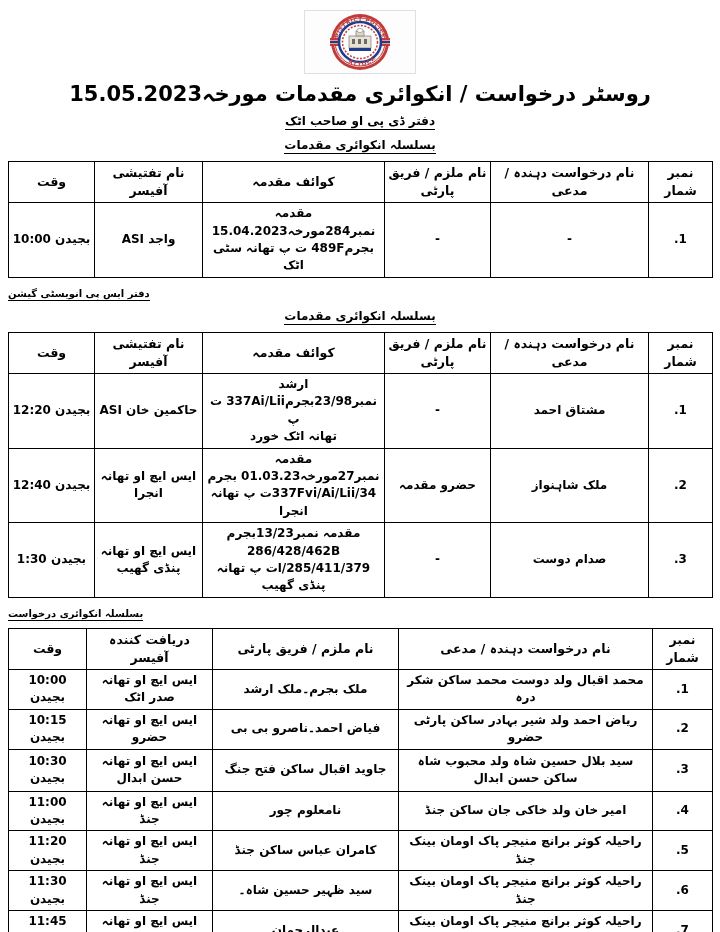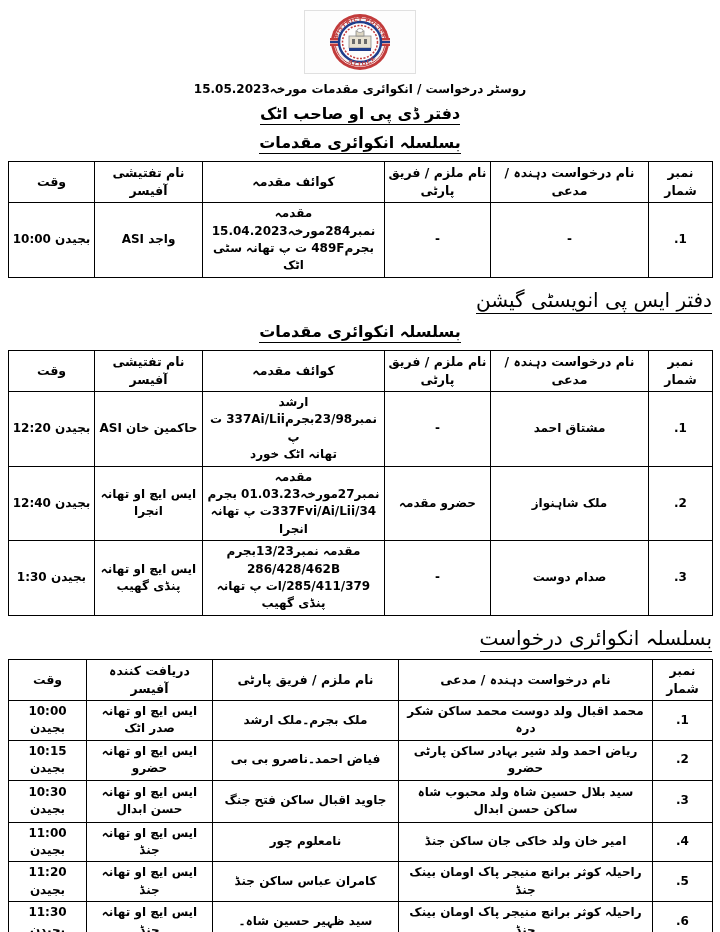--- a/index.html
+++ b/index.html
@@ -25,7 +25,7 @@
   
   .doc-title {
     margin-top: 8px;
-    font-size: 12px; font-weight: 700;
+    font-size: 21px; font-weight: 700;
     direction: rtl; text-align: center;
   }
   .sec-heading {

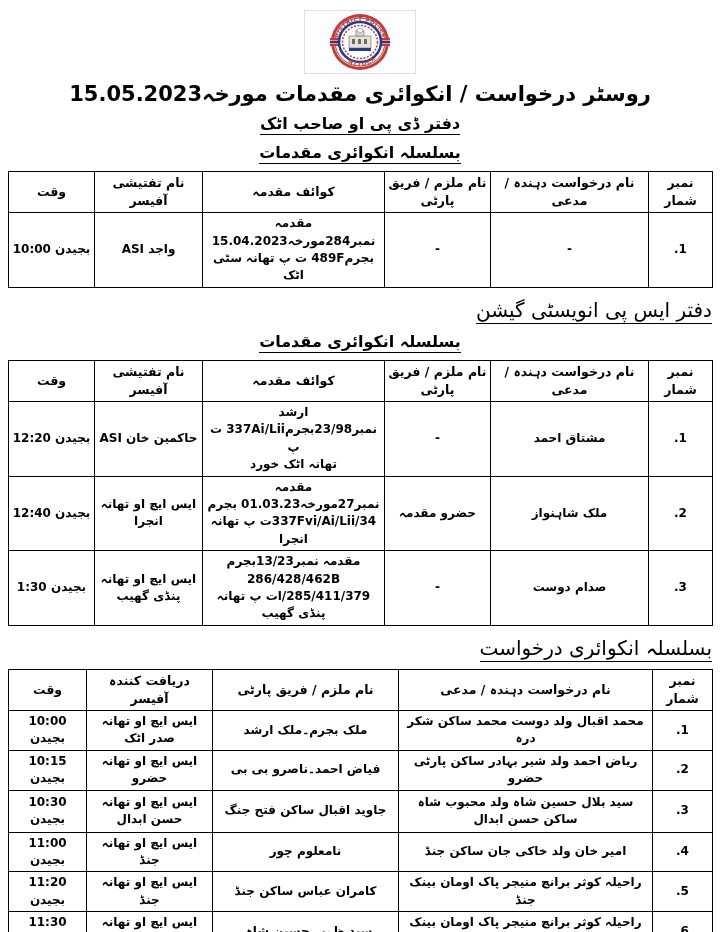--- a/index.html
+++ b/index.html
@@ -40,7 +40,7 @@
   }
   .doc-sub {
     margin-top: 8px;
-    font-size: 16px; font-weight: 700;
+    font-size: 12px; font-weight: 700;
     direction: rtl; text-align: center;
   }
 

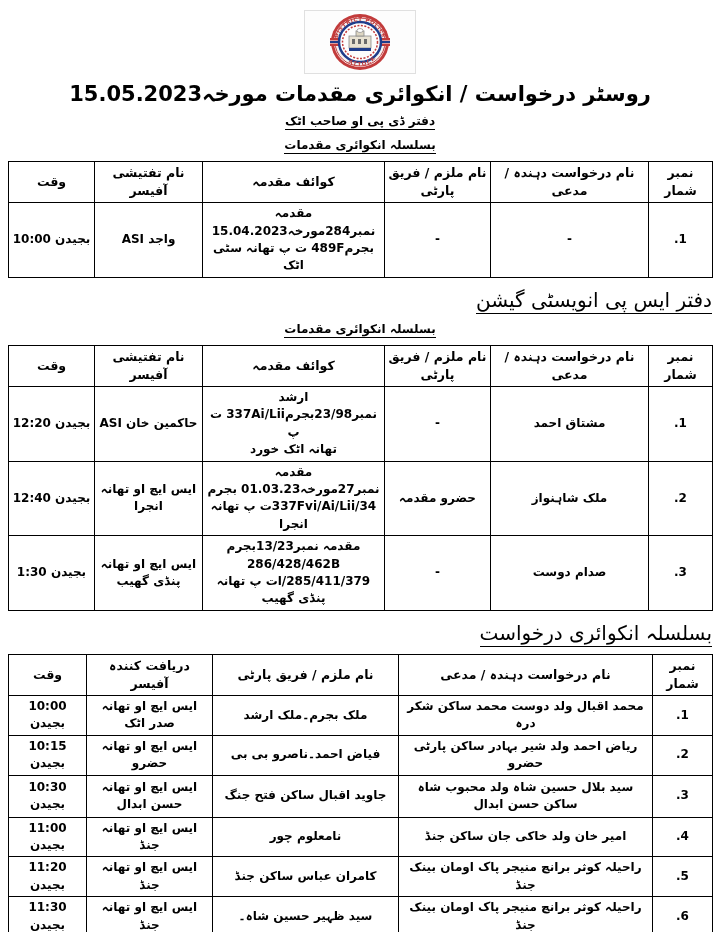--- a/index.html
+++ b/index.html
@@ -30,8 +30,8 @@
   }
   .sec-heading {
     margin-top: 10px;
-    font-size: 20px; font-weight: 400;
-    direction: rtl; text-align: right;
+    font-size: 10px; font-weight: 700;
+    direction: rtl; text-align: left;
   }
   .sec-heading span, .doc-sub span {
     display: inline-block;

